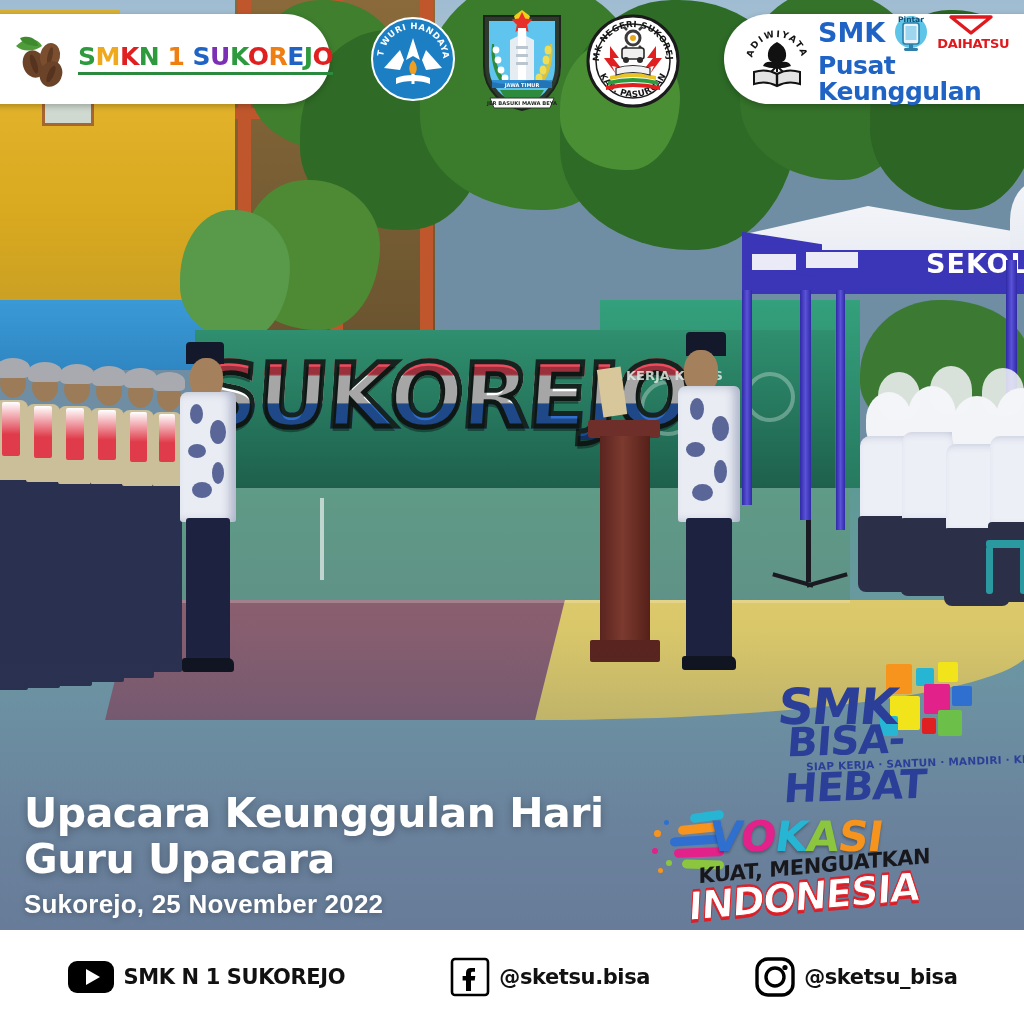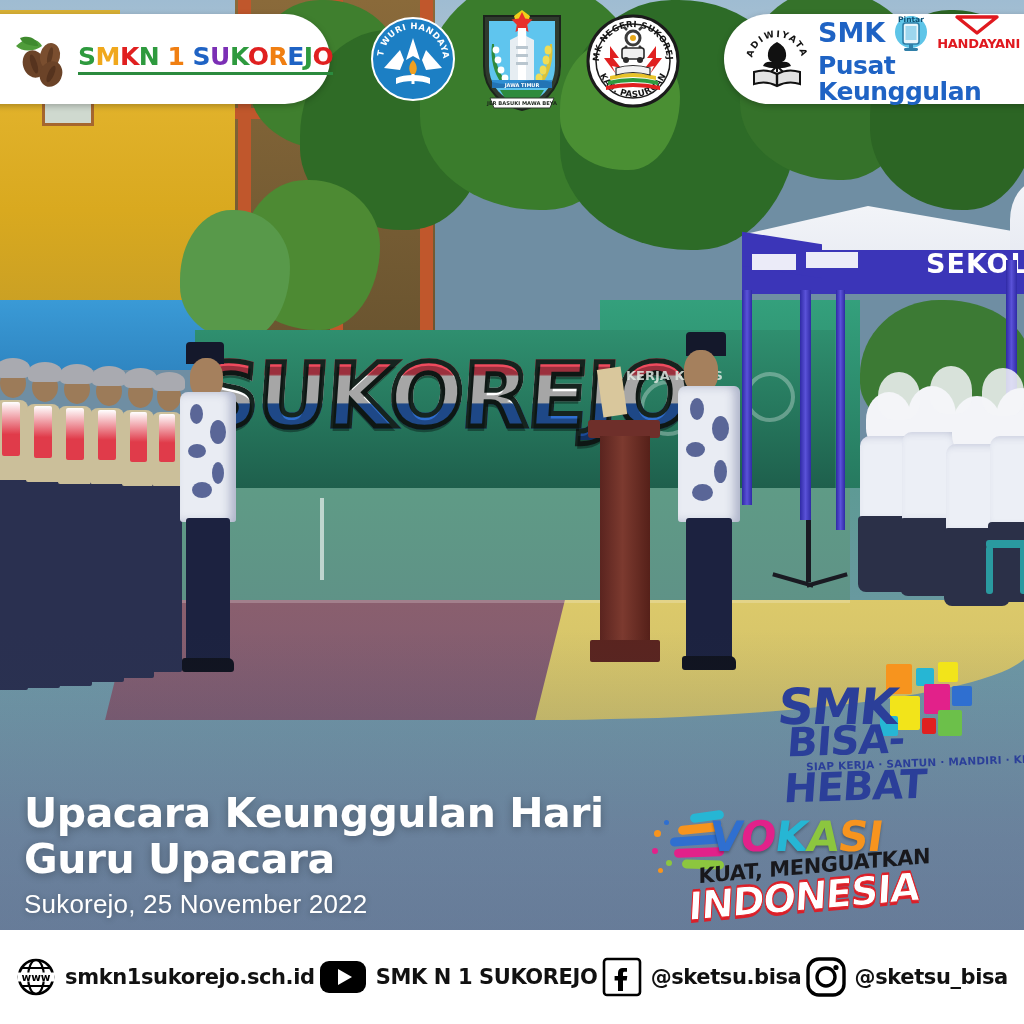--- a/index.html
+++ b/index.html
@@ -579,7 +579,7 @@
             <svg width="52" height="22" viewBox="0 0 52 22">
               <path d="M4 3 L44 3 L24 19 Z" fill="none" stroke="#e0191f" stroke-width="3.4" stroke-linejoin="round"></path>
             </svg>
-            <span class="daihatsu-word">HANDAYANI</span>
+            <span class="daihatsu-word">DAIHATSU</span>
           </div>
         </div>
         <span class="pk-big">Pusat Keunggulan</span>

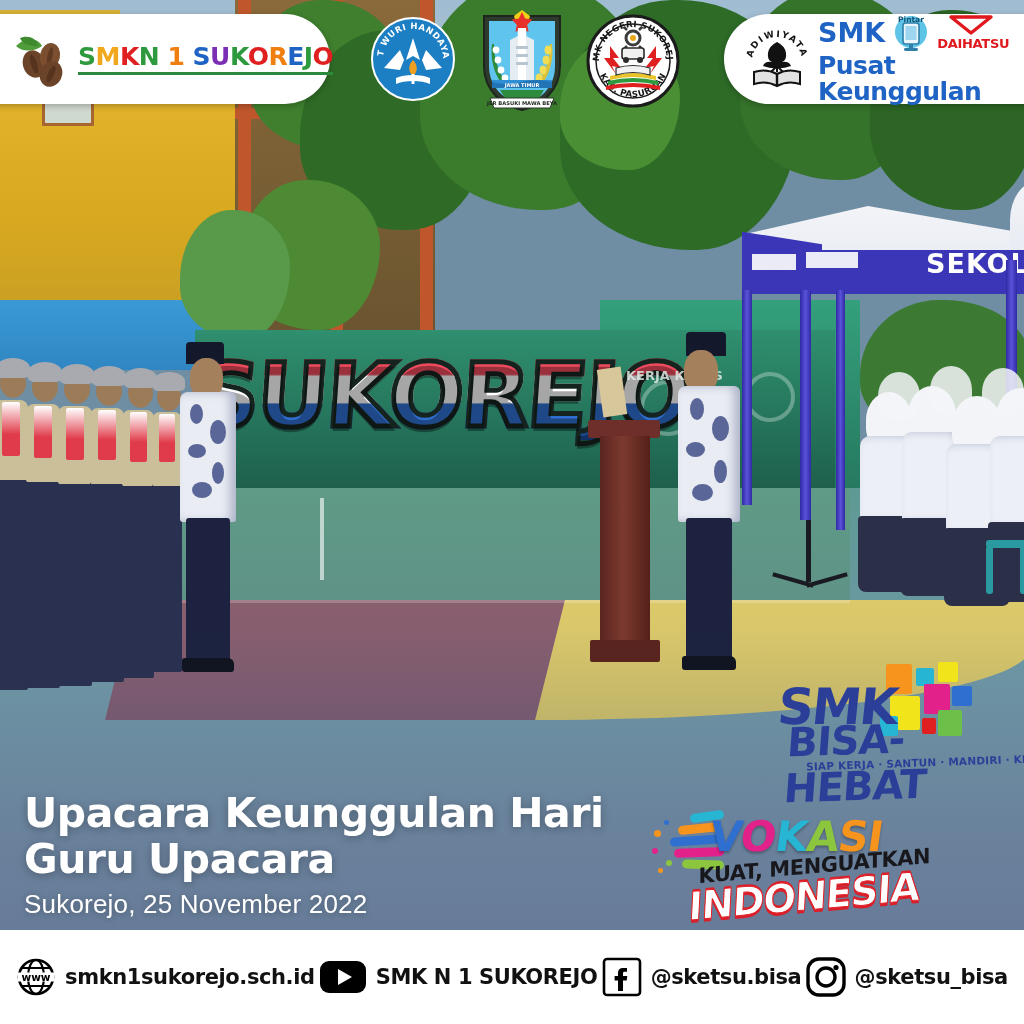--- a/index.html
+++ b/index.html
@@ -210,7 +210,7 @@
     text-shadow:0 2px 8px rgba(0,0,0,.28);
   }
   .cap-sub {
-    margin-top:6px; font-size:26px; color:#fff; font-weight:400;
+    margin-top:6px; font-size:26px; color:#fff; font-weight:700;
     letter-spacing:.2px;
     text-shadow:0 1px 6px rgba(0,0,0,.3);
   }

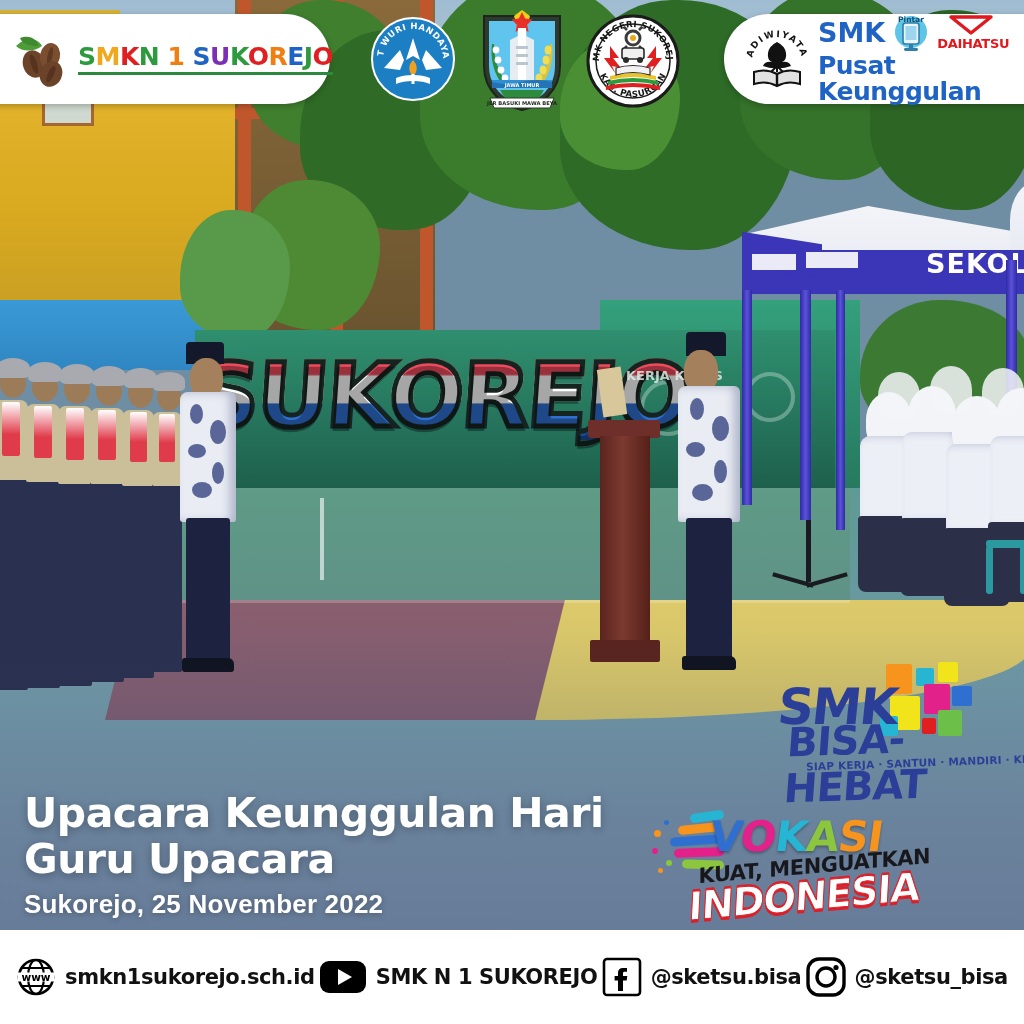--- a/index.html
+++ b/index.html
@@ -628,16 +628,6 @@
 
   <div class="footer">
 
-    <div class="foot-item">
-      <svg class="ico" width="40" height="40" viewBox="0 0 40 40">
-        <circle cx="20" cy="20" r="17" fill="none" stroke="#000" stroke-width="2.6"></circle>
-        <ellipse cx="20" cy="20" rx="8" ry="17" fill="none" stroke="#000" stroke-width="2.2"></ellipse>
-        <path d="M3 20 H37 M5.5 11 H34.5 M5.5 29 H34.5" stroke="#000" stroke-width="2.2"></path>
-        <rect x="2" y="15.5" width="36" height="9" fill="#fff"></rect>
-        <text x="20" y="23.6" font-size="10.5" font-weight="bold" fill="#000" text-anchor="middle" font-family="DejaVu Sans, sans-serif">www</text>
-      </svg>
-      <span class="foot-text">smkn1sukorejo.sch.id</span>
-    </div>
 
     <div class="foot-item">
       <svg class="ico" width="48" height="36" viewBox="0 0 48 36">

